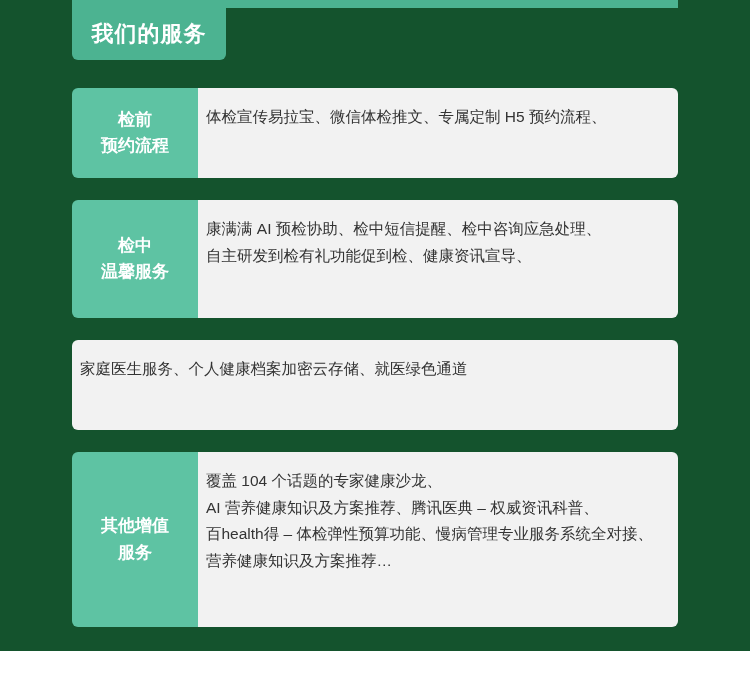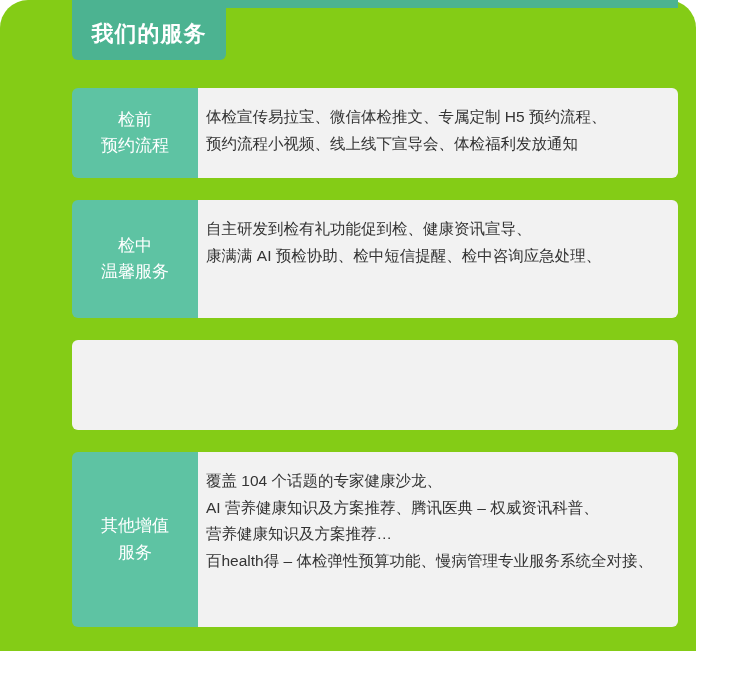--- a/index.html
+++ b/index.html
@@ -15,10 +15,9 @@
   }
   .page {
     position: relative;
-    width: 696px;
+    width: 750px;
     height: 696px;
-    background: #84cc16;
-    border-radius: 28px;
+    background: #14532d;
   }
   
   .top-bar {

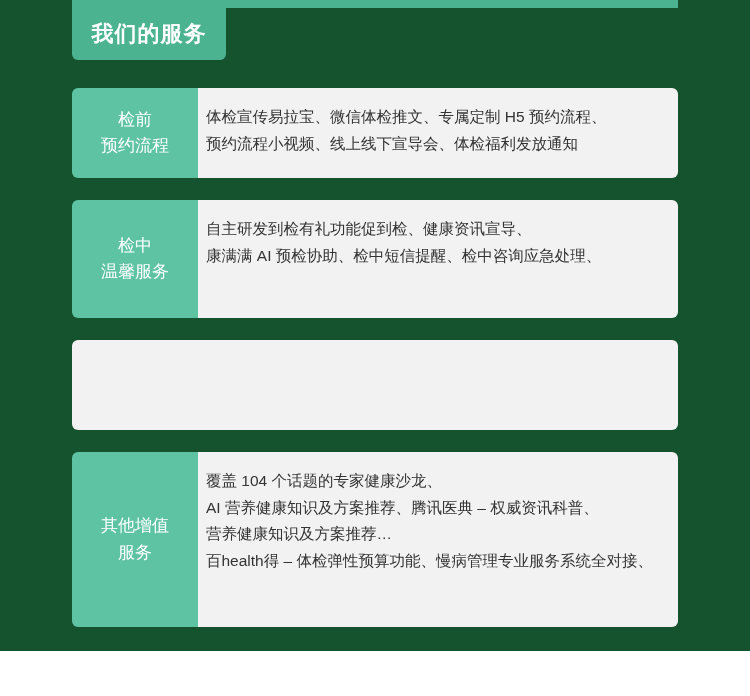--- a/index.html
+++ b/index.html
@@ -65,7 +65,7 @@
     background: #5ec3a3;
     color: #ffffff;
     font-size: 17px;
-    font-weight: normal;
+    font-weight: bold;
     line-height: 1.55;
     display: flex;
     flex-direction: column;

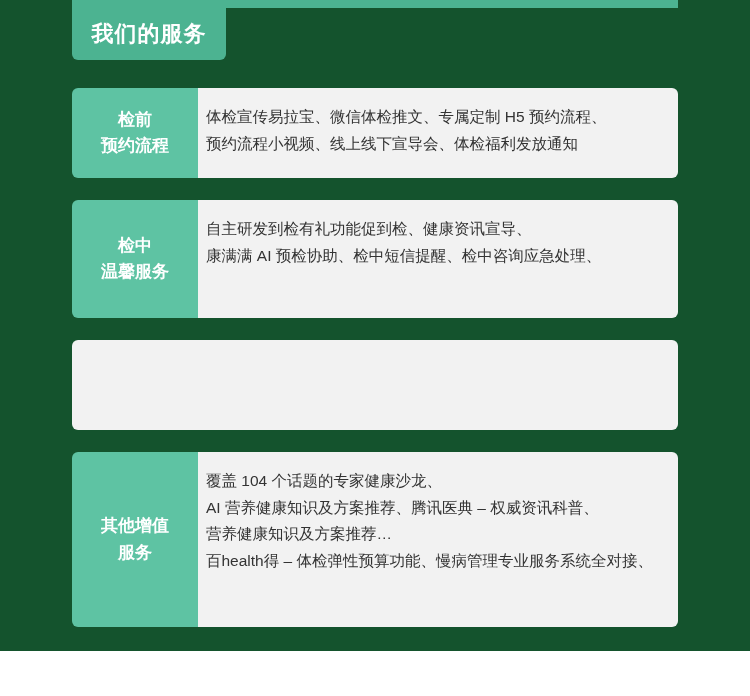--- a/index.html
+++ b/index.html
@@ -133,7 +133,6 @@
       </div>
       <div class="row-body">
         <p>体检宣传易拉宝、微信体检推文、专属定制 H5 预约流程、</p>
-        <p>预约流程小视频、线上线下宣导会、体检福利发放通知</p>
       </div>
     </div>
 

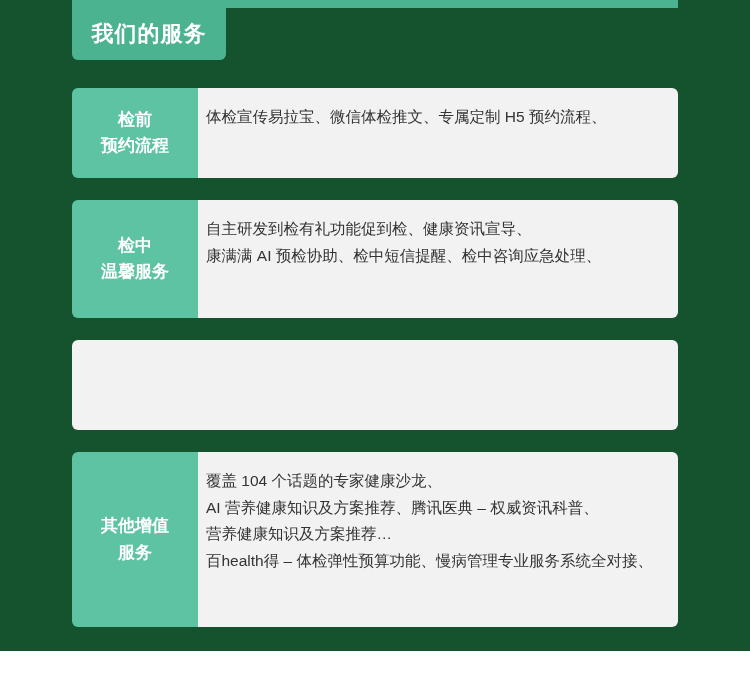--- a/index.html
+++ b/index.html
@@ -142,8 +142,8 @@
         <span>温馨服务</span>
       </div>
       <div class="row-body">
+        <p>康满满 AI 预检协助、检中短信提醒、检中咨询应急处理、</p>
         <p>自主研发到检有礼功能促到检、健康资讯宣导、</p>
-        <p>康满满 AI 预检协助、检中短信提醒、检中咨询应急处理、</p>
       </div>
     </div>
 

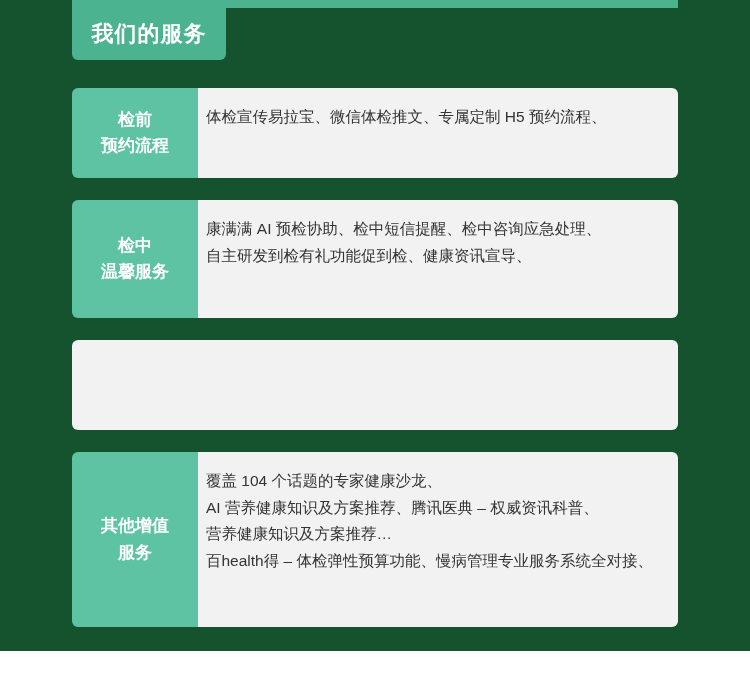--- a/index.html
+++ b/index.html
@@ -149,6 +149,7 @@
 
     <div class="row row-3">
       <div class="row-body">
+        <p>家庭医生服务、个人健康档案加密云存储、就医绿色通道</p>
       </div>
     </div>
 

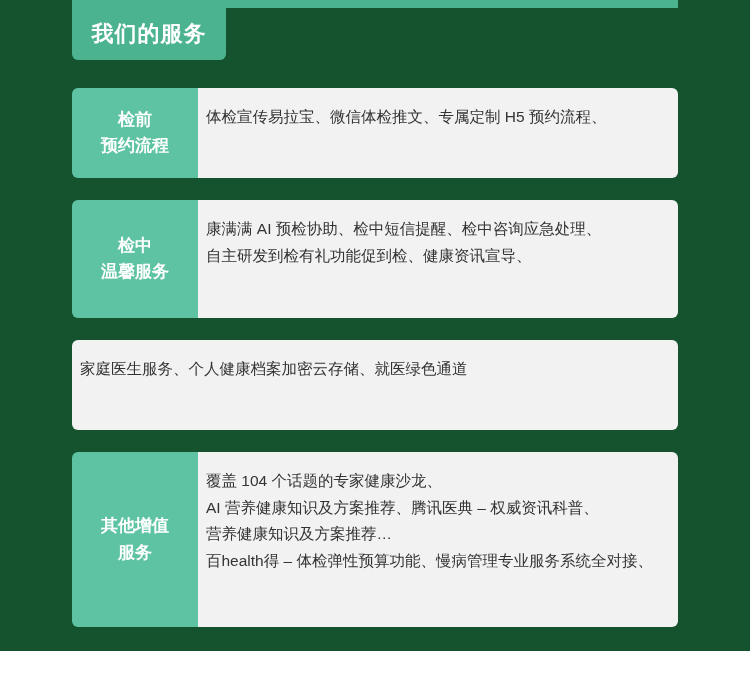--- a/index.html
+++ b/index.html
@@ -161,8 +161,8 @@
       <div class="row-body">
         <p>覆盖 104 个话题的专家健康沙龙、</p>
         <p>AI 营养健康知识及方案推荐、腾讯医典 – 权威资讯科普、</p>
+        <p>百health得 – 体检弹性预算功能、慢病管理专业服务系统全对接、</p>
         <p>营养健康知识及方案推荐…</p>
-        <p>百health得 – 体检弹性预算功能、慢病管理专业服务系统全对接、</p>
       </div>
     </div>
 

